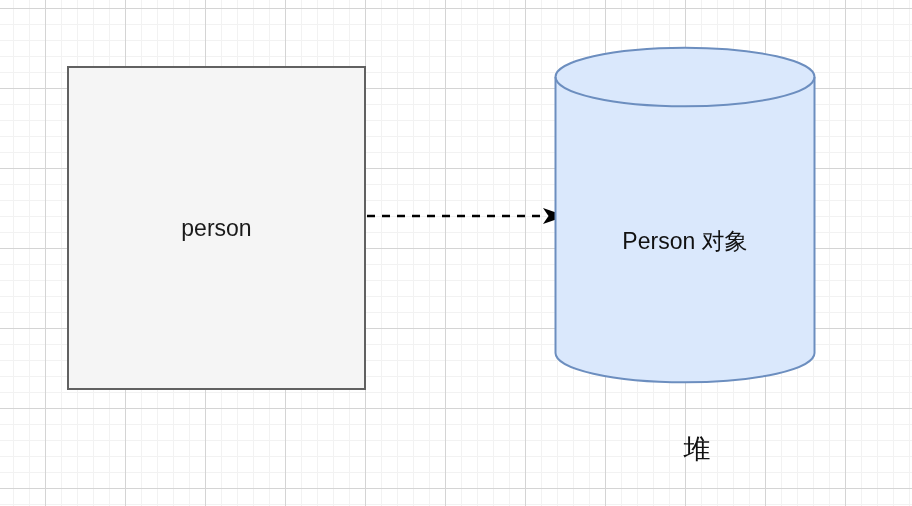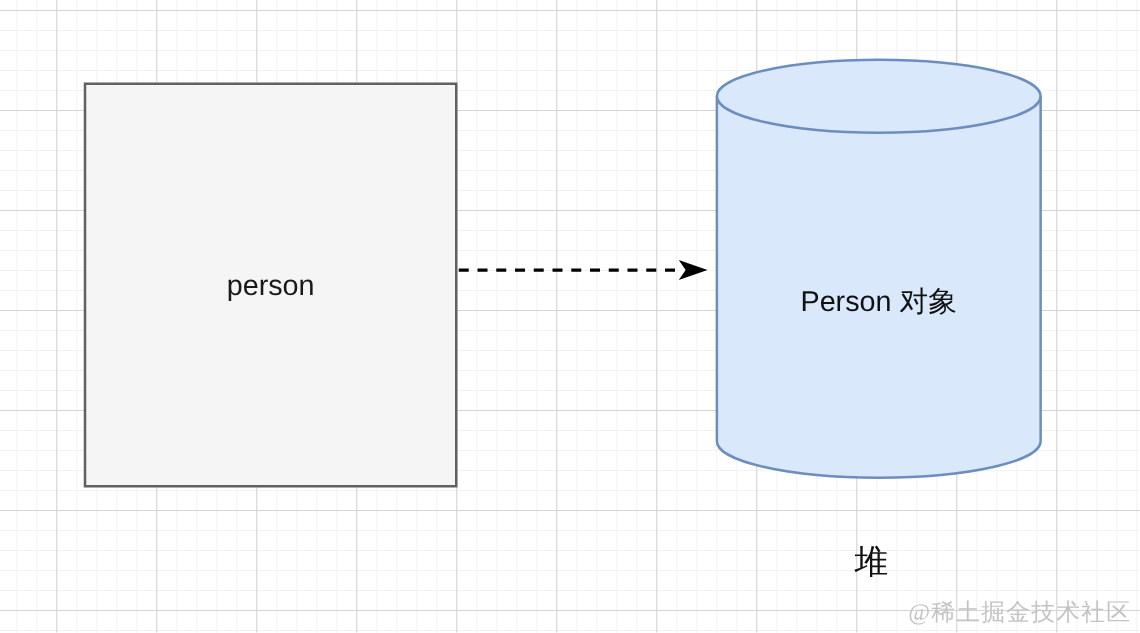--- a/index.html
+++ b/index.html
@@ -48,7 +48,7 @@
   }
   .cylinder-wrap {
     position: absolute;
-    left: 572px;
+    left: 554px;
     top: 46px;
     width: 222px;
     height: 338px;

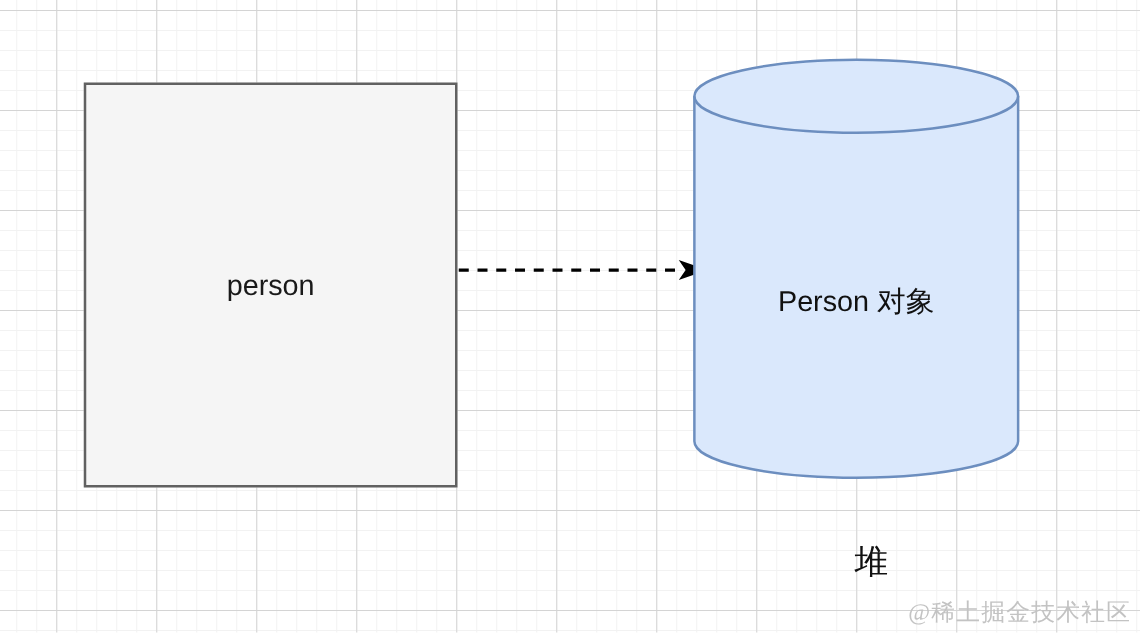--- a/index.html
+++ b/index.html
@@ -121,7 +121,6 @@
 
   <div class="caption caption-heap">堆</div>
 
-  <div class="watermark">@稀土掘金技术社区</div>
 
 </div>
 

